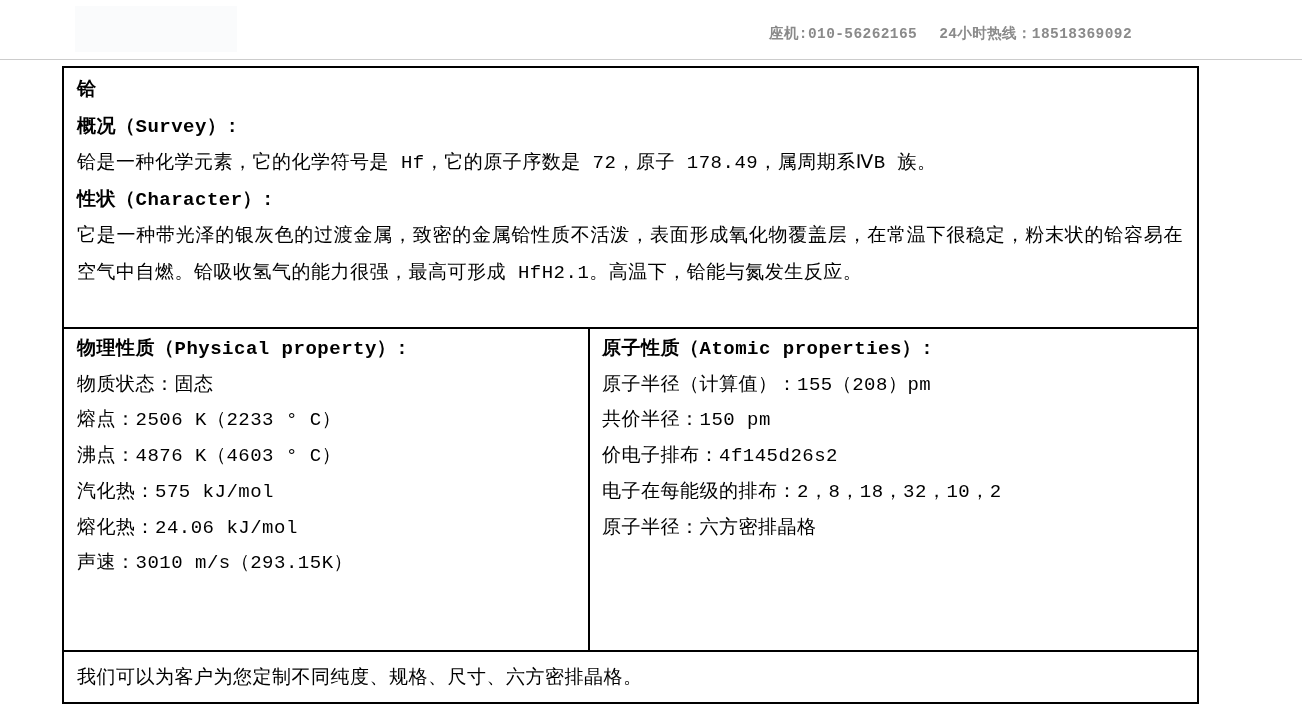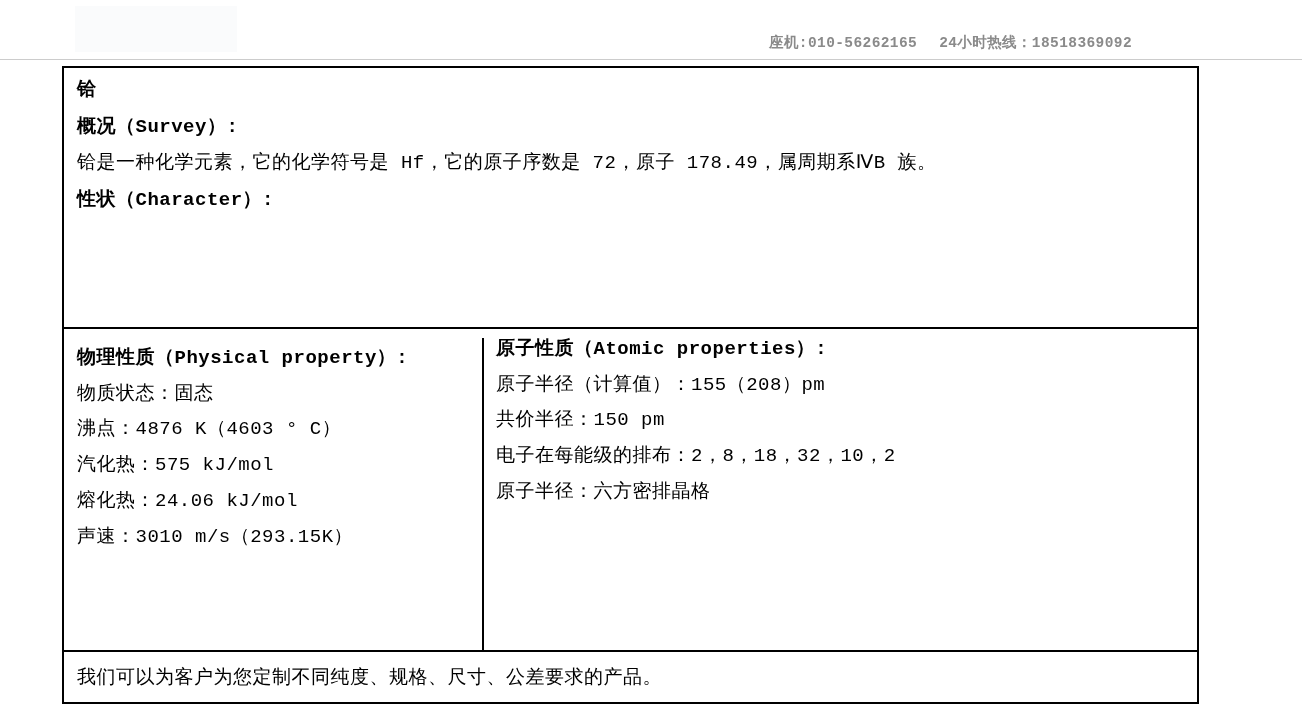--- a/index.html
+++ b/index.html
@@ -23,7 +23,7 @@
   }
   .phone-header {
     position: absolute;
-    top: 33px; right: 170px;
+    top: 24px; right: 170px;
     font-size: 14.5px;
     font-weight: bold;
     color: #8a8a8a;

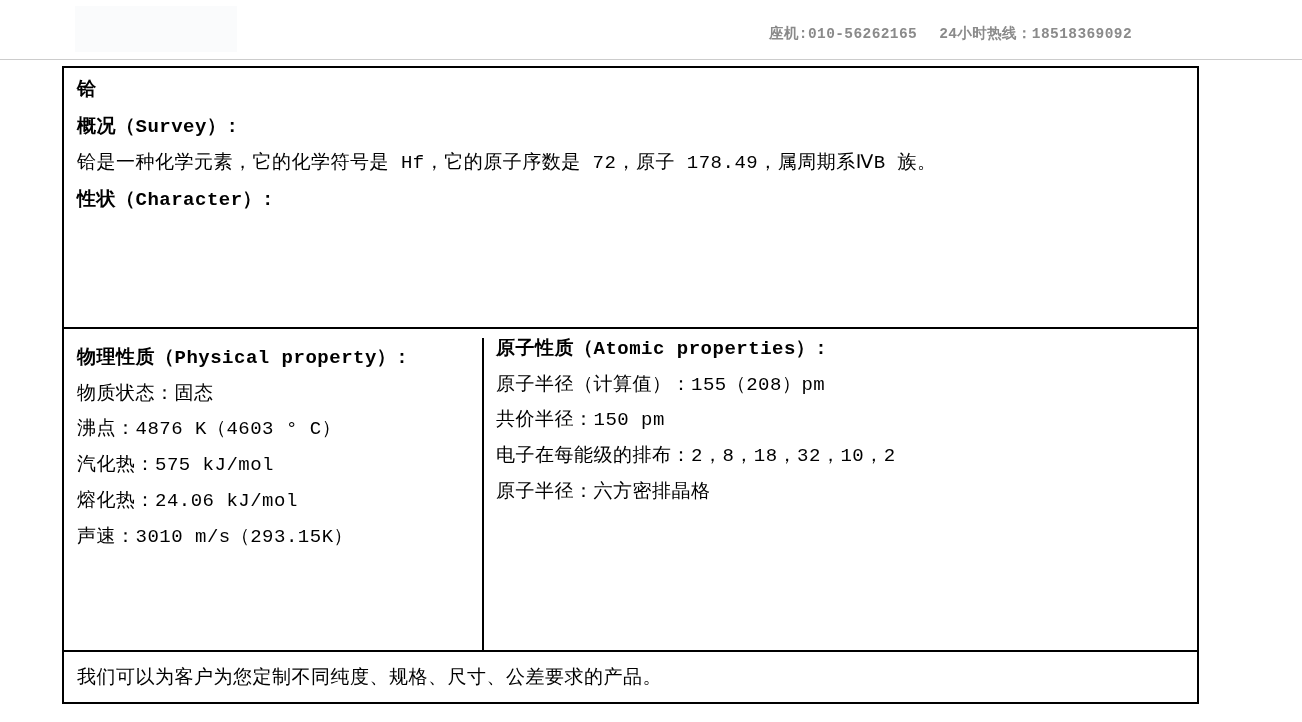--- a/index.html
+++ b/index.html
@@ -118,6 +118,7 @@
       <div class="heading">概况（Survey）:</div>
       <div class="para">铪是一种化学元素，它的化学符号是 Hf，它的原子序数是 72，原子 178.49，属周期系ⅣB 族。</div>
       <div class="heading">性状（Character）:</div>
+      <div class="para">它是一种带光泽的银灰色的过渡金属，致密的金属铪性质不活泼，表面形成氧化物覆盖层，在常温下很稳定，粉末状的铪容易在空气中自燃。铪吸收氢气的能力很强，最高可形成 HfH2.1。高温下，铪能与氮发生反应。</div>
     </div>
 
     <div class="sec-cols">

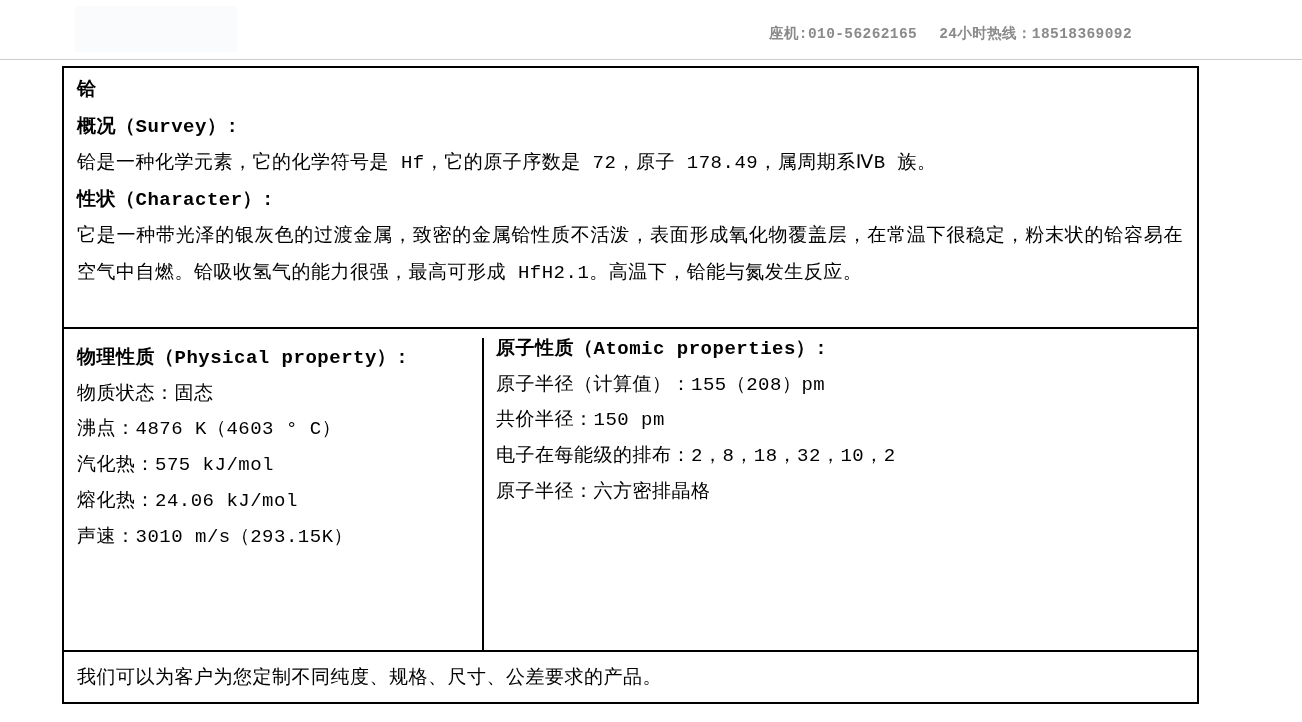--- a/index.html
+++ b/index.html
@@ -66,10 +66,9 @@
     display: flex;
   }
   .col-left {
-    width: 420px;
+    width: 526px;
     border-right: 2px solid #000000;
     padding: 3px 10px 16px 13px;
-    margin-top: 9px;
   }
   .col-right {
     flex: 1;

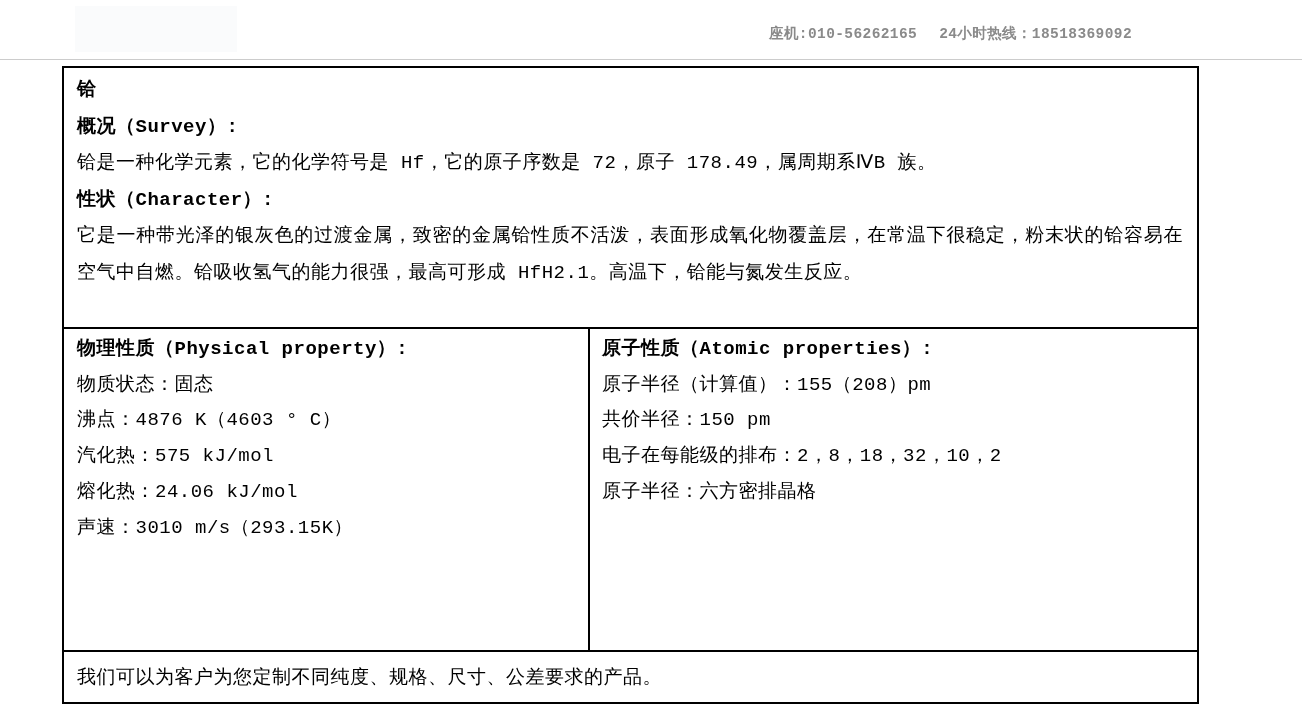--- a/index.html
+++ b/index.html
@@ -125,6 +125,7 @@
       <div class="col-left">
         <div class="prop-heading">物理性质（Physical property）:</div>
         <div class="prop-row">物质状态：固态</div>
+        <div class="prop-row">熔点：2506 K（2233 ° C）</div>
         <div class="prop-row">沸点：4876 K（4603 ° C）</div>
         <div class="prop-row">汽化热：575 kJ/mol</div>
         <div class="prop-row">熔化热：24.06 kJ/mol</div>

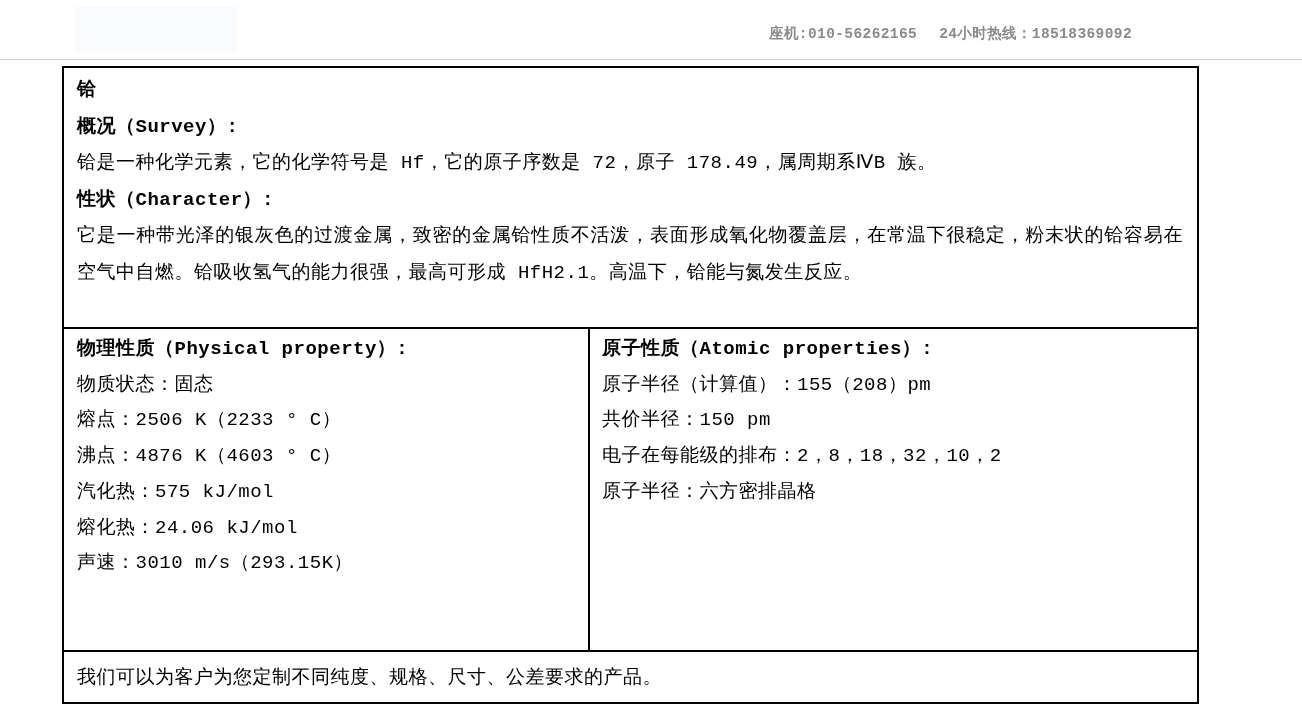--- a/index.html
+++ b/index.html
@@ -136,6 +136,7 @@
         <div class="prop-heading">原子性质（Atomic properties）:</div>
         <div class="prop-row">原子半径（计算值）：155（208）pm</div>
         <div class="prop-row">共价半径：150 pm</div>
+        <div class="prop-row">价电子排布：4f145d26s2</div>
         <div class="prop-row">电子在每能级的排布：2，8，18，32，10，2</div>
         <div class="prop-row">原子半径：六方密排晶格</div>
       </div>

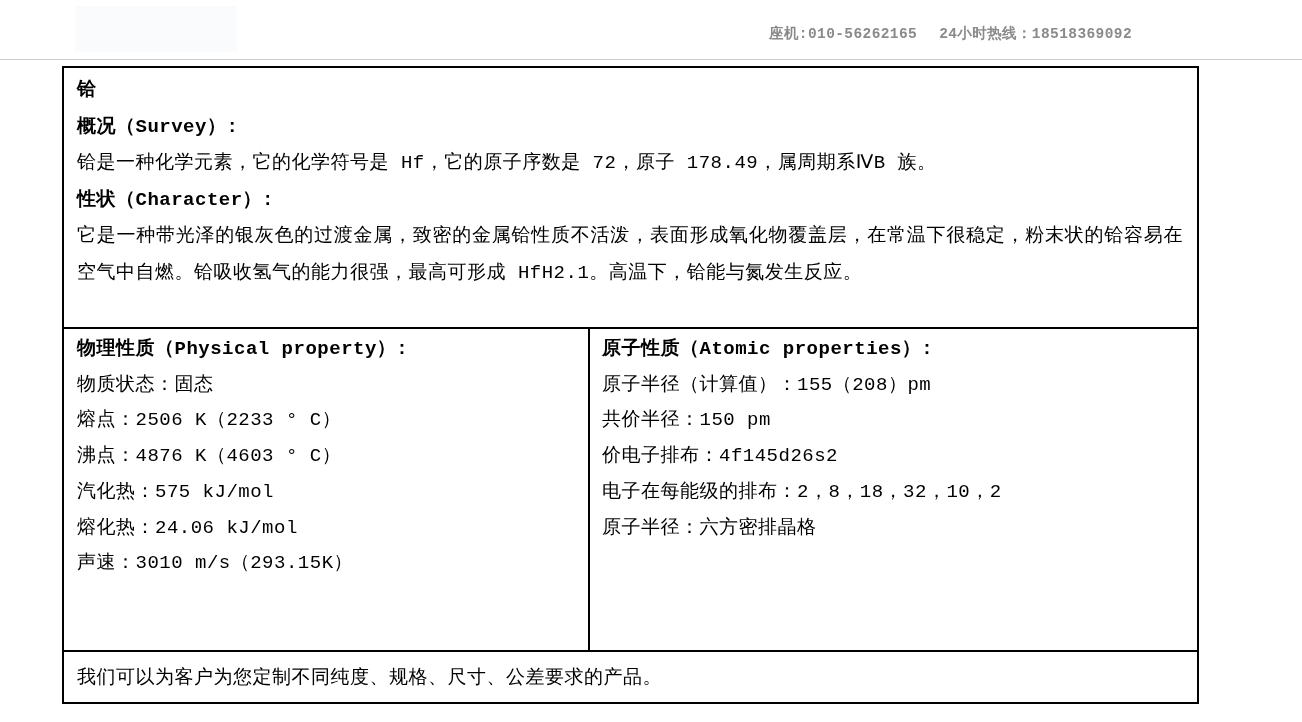--- a/index.html
+++ b/index.html
@@ -144,7 +144,7 @@
     </div>
 
     <div class="sec-note">
-      <span>我们可以为客户为您定制不同纯度、规格、尺寸、公差要求的产品。</span>
+      <span>我们可以为客户为您定制不同纯度、规格、尺寸、六方密排晶格。</span>
     </div>
 
   </div>

